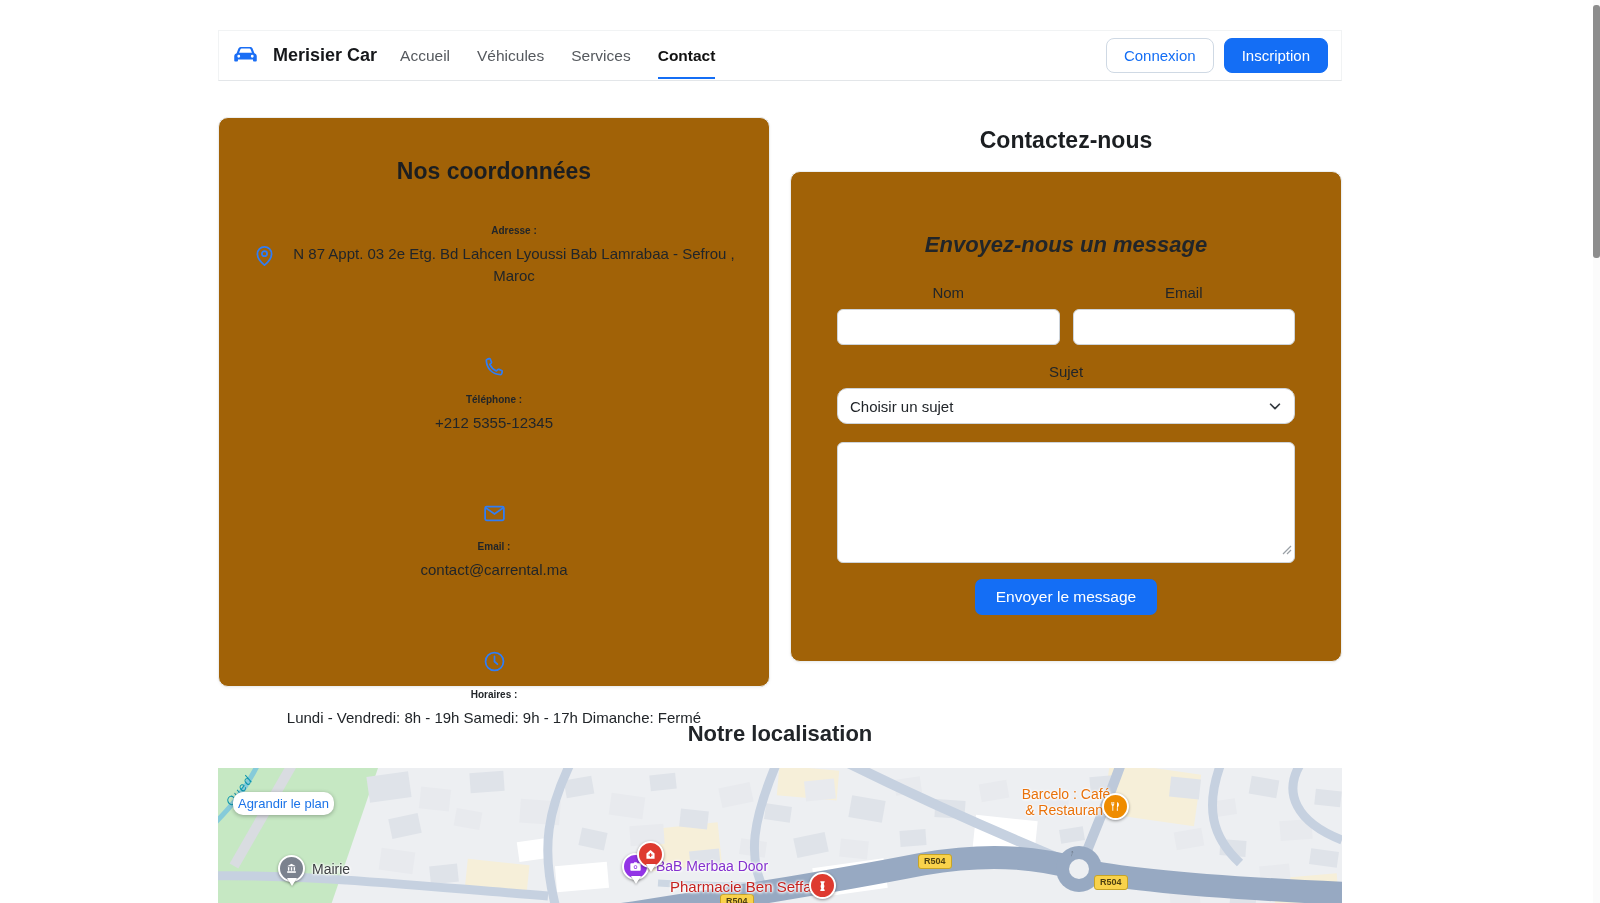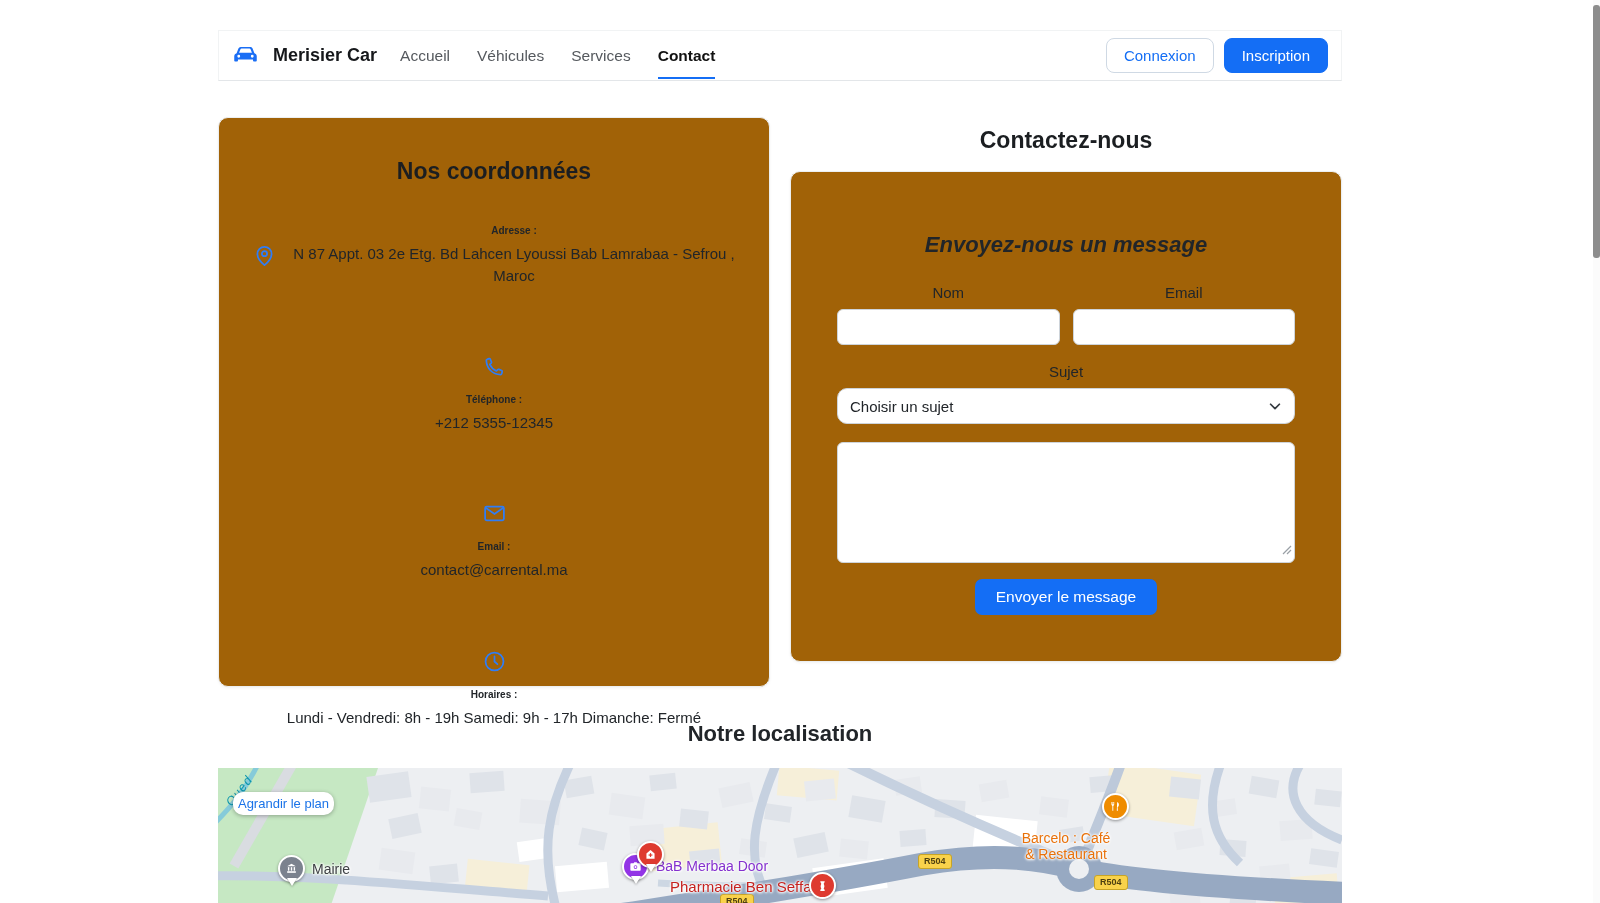--- a/index.html
+++ b/index.html
@@ -331,7 +331,7 @@
       </span>
     </div>
 
-    <div class="map-label" style="left:788px;top:18px;color:#e8710a;text-align:center;width:120px;line-height:16px;white-space:normal;margin-top:44px;">
+    <div class="map-label" style="left:788px;top:18px;color:#e8710a;text-align:center;width:120px;line-height:16px;white-space:normal;">
       <div>Barcelo : Café</div>
       <div>&amp; Restaurant</div>
     </div>

